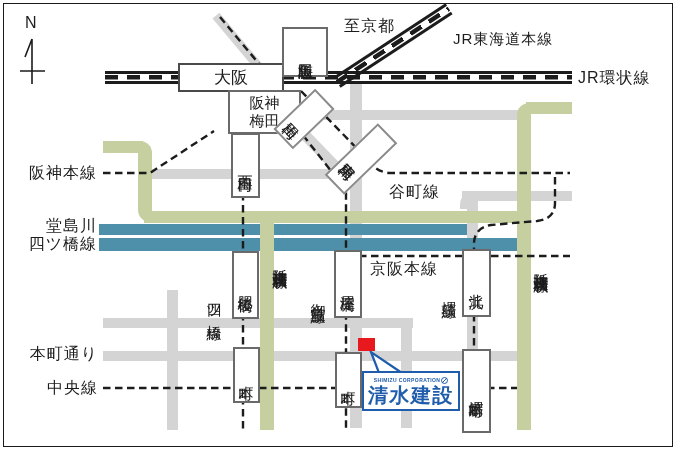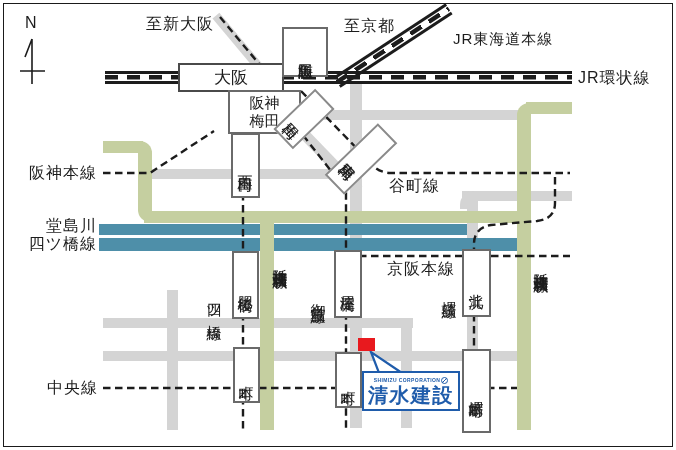--- a/index.html
+++ b/index.html
@@ -136,7 +136,6 @@
   </div>
 
   <div class="n-letter">N</div>
-  <div class="lbl" style="left:146px;top:14px;">至新大阪</div>
   <div class="lbl" style="left:344px;top:16px;">至京都</div>
   <div class="lbl" style="left:425px;top:30px;font-size:15px;margin-left:28px;">JR東海道本線</div>
   <div class="lbl" style="left:578px;top:68px;">JR環状線</div>

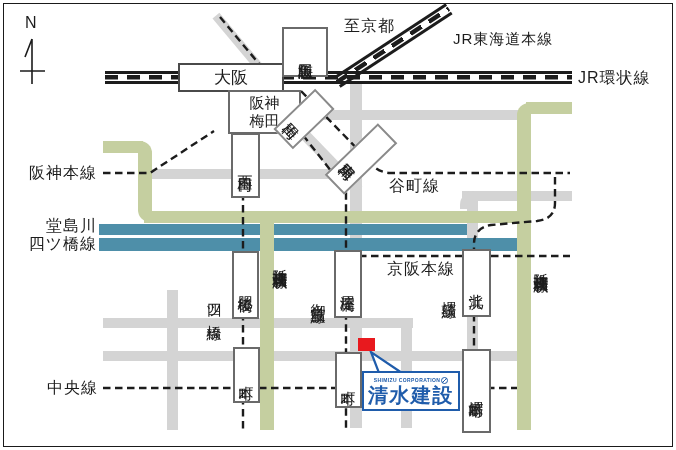--- a/index.html
+++ b/index.html
@@ -140,7 +140,7 @@
   <div class="lbl" style="left:425px;top:30px;font-size:15px;margin-left:28px;">JR東海道本線</div>
   <div class="lbl" style="left:578px;top:68px;">JR環状線</div>
   <div class="lbl r" style="left:8px;top:163px;width:89px;">阪神本線</div>
-  <div class="lbl" style="left:389px;top:176px;">谷町線</div>
+  <div class="lbl" style="left:389px;top:182px;">谷町線</div>
   <div class="lbl r" style="left:8px;top:216px;width:89px;">堂島川</div>
   <div class="lbl r" style="left:8px;top:234px;width:89px;">四ツ橋線</div>
   <div class="lbl" style="left:387px;top:259px;">京阪本線</div>

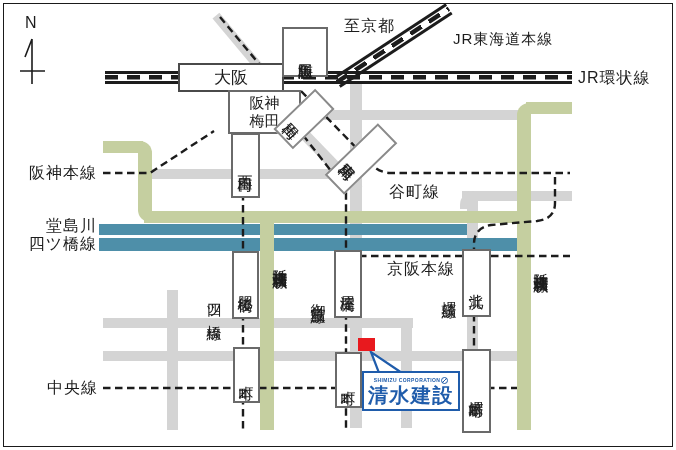--- a/index.html
+++ b/index.html
@@ -143,7 +143,7 @@
   <div class="lbl" style="left:389px;top:182px;">谷町線</div>
   <div class="lbl r" style="left:8px;top:216px;width:89px;">堂島川</div>
   <div class="lbl r" style="left:8px;top:234px;width:89px;">四ツ橋線</div>
-  <div class="lbl" style="left:387px;top:259px;">京阪本線</div>
+  <div class="lbl" style="left:370px;top:259px;">京阪本線</div>
   <div class="lbl r" style="left:8px;top:378px;width:90px;">中央線</div>
 
   <div class="vlbl" style="left:207px;top:292px;">四ツ橋線</div>

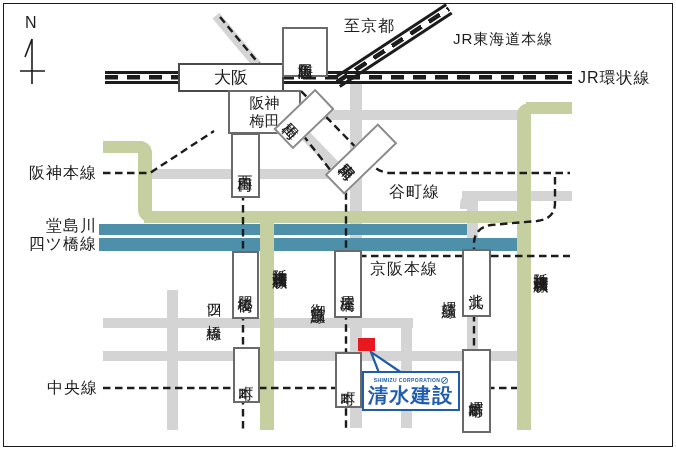--- a/index.html
+++ b/index.html
@@ -144,6 +144,7 @@
   <div class="lbl r" style="left:8px;top:216px;width:89px;">堂島川</div>
   <div class="lbl r" style="left:8px;top:234px;width:89px;">四ツ橋線</div>
   <div class="lbl" style="left:370px;top:259px;">京阪本線</div>
+  <div class="lbl r" style="left:8px;top:344px;width:90px;">本町通り</div>
   <div class="lbl r" style="left:8px;top:378px;width:90px;">中央線</div>
 
   <div class="vlbl" style="left:207px;top:292px;">四ツ橋線</div>

